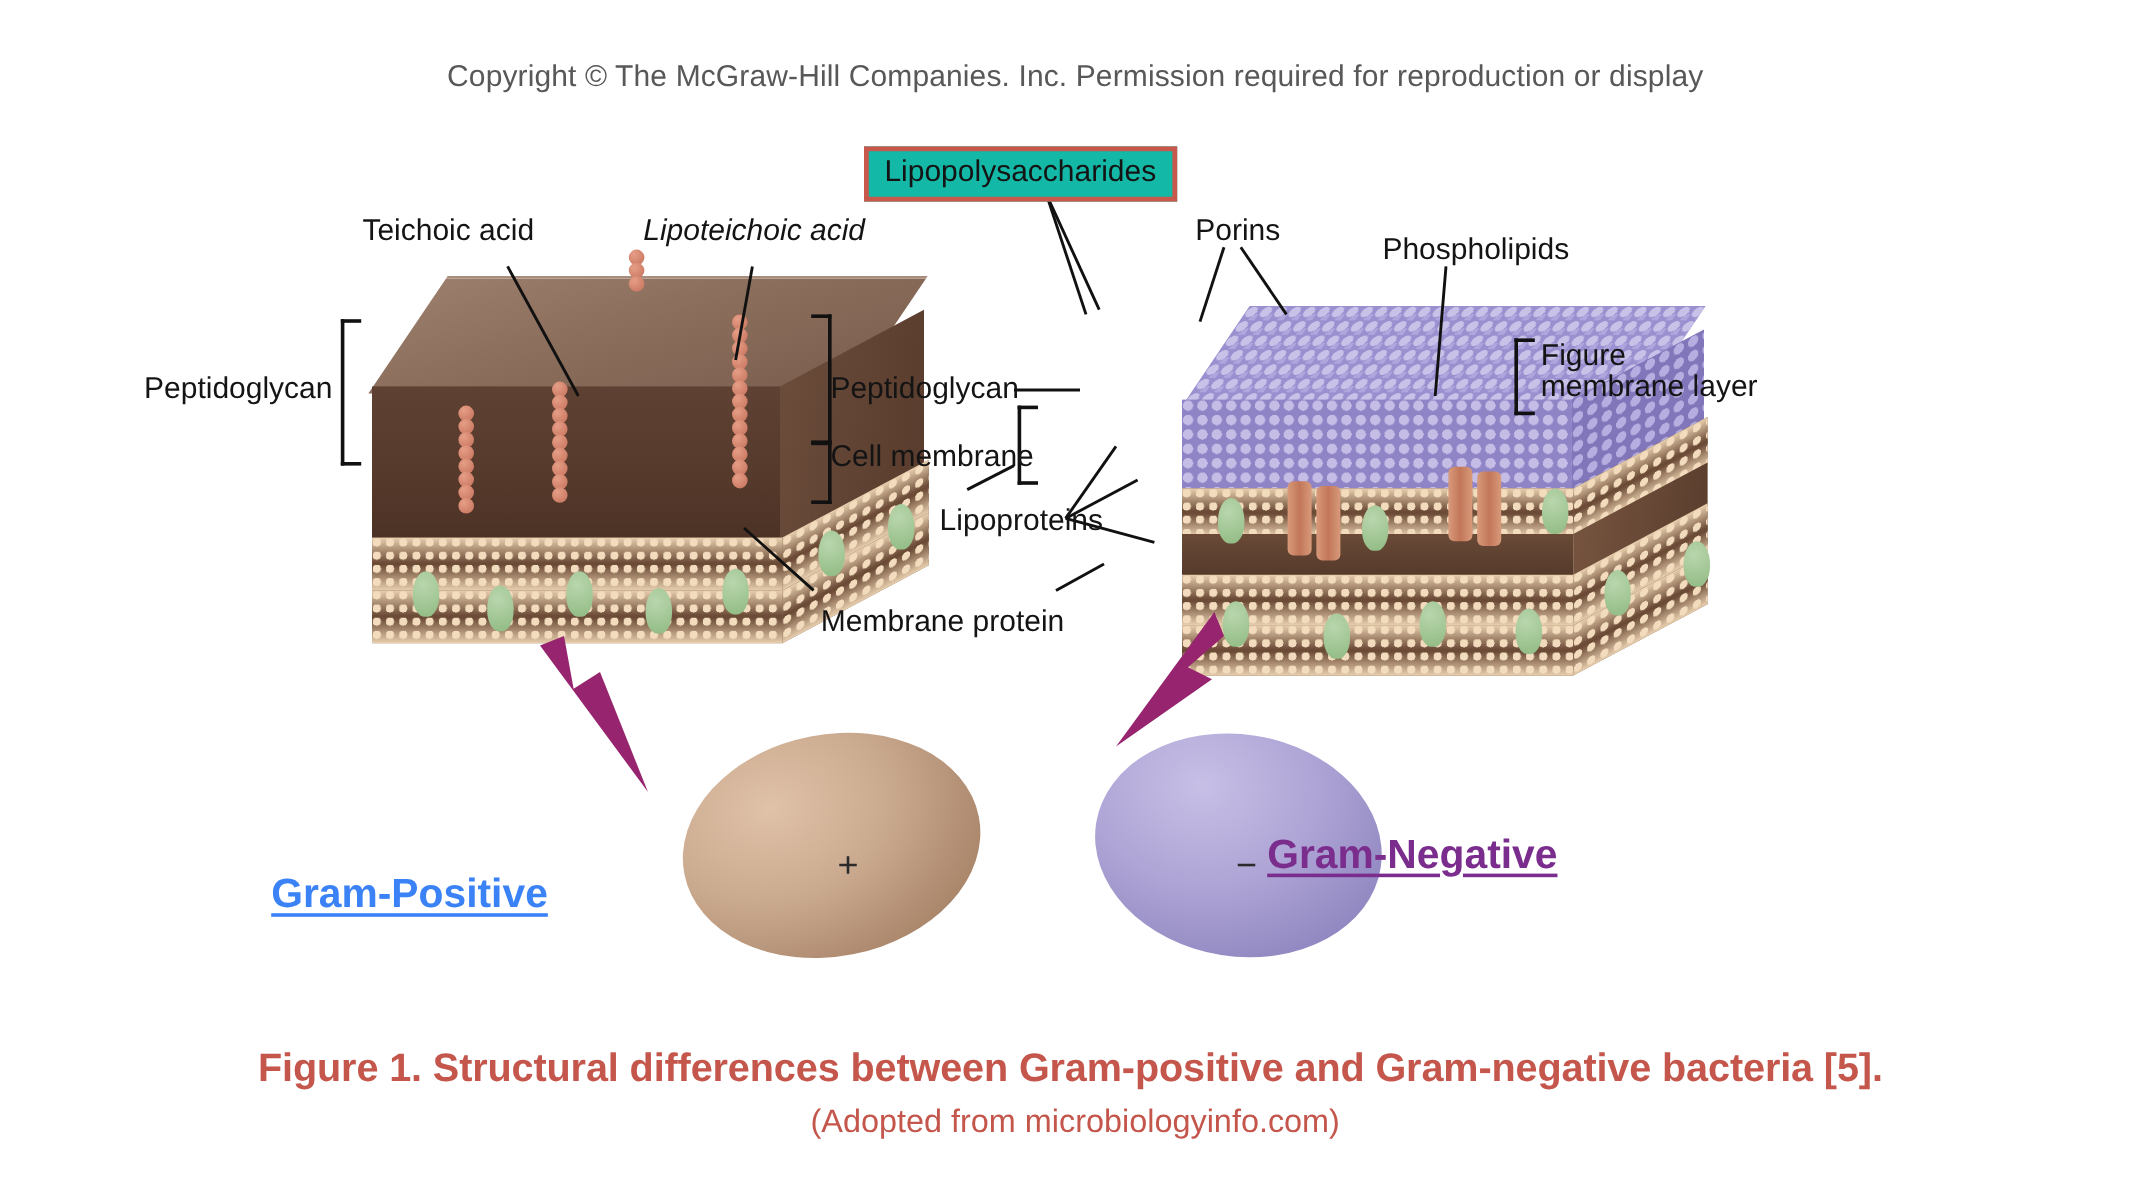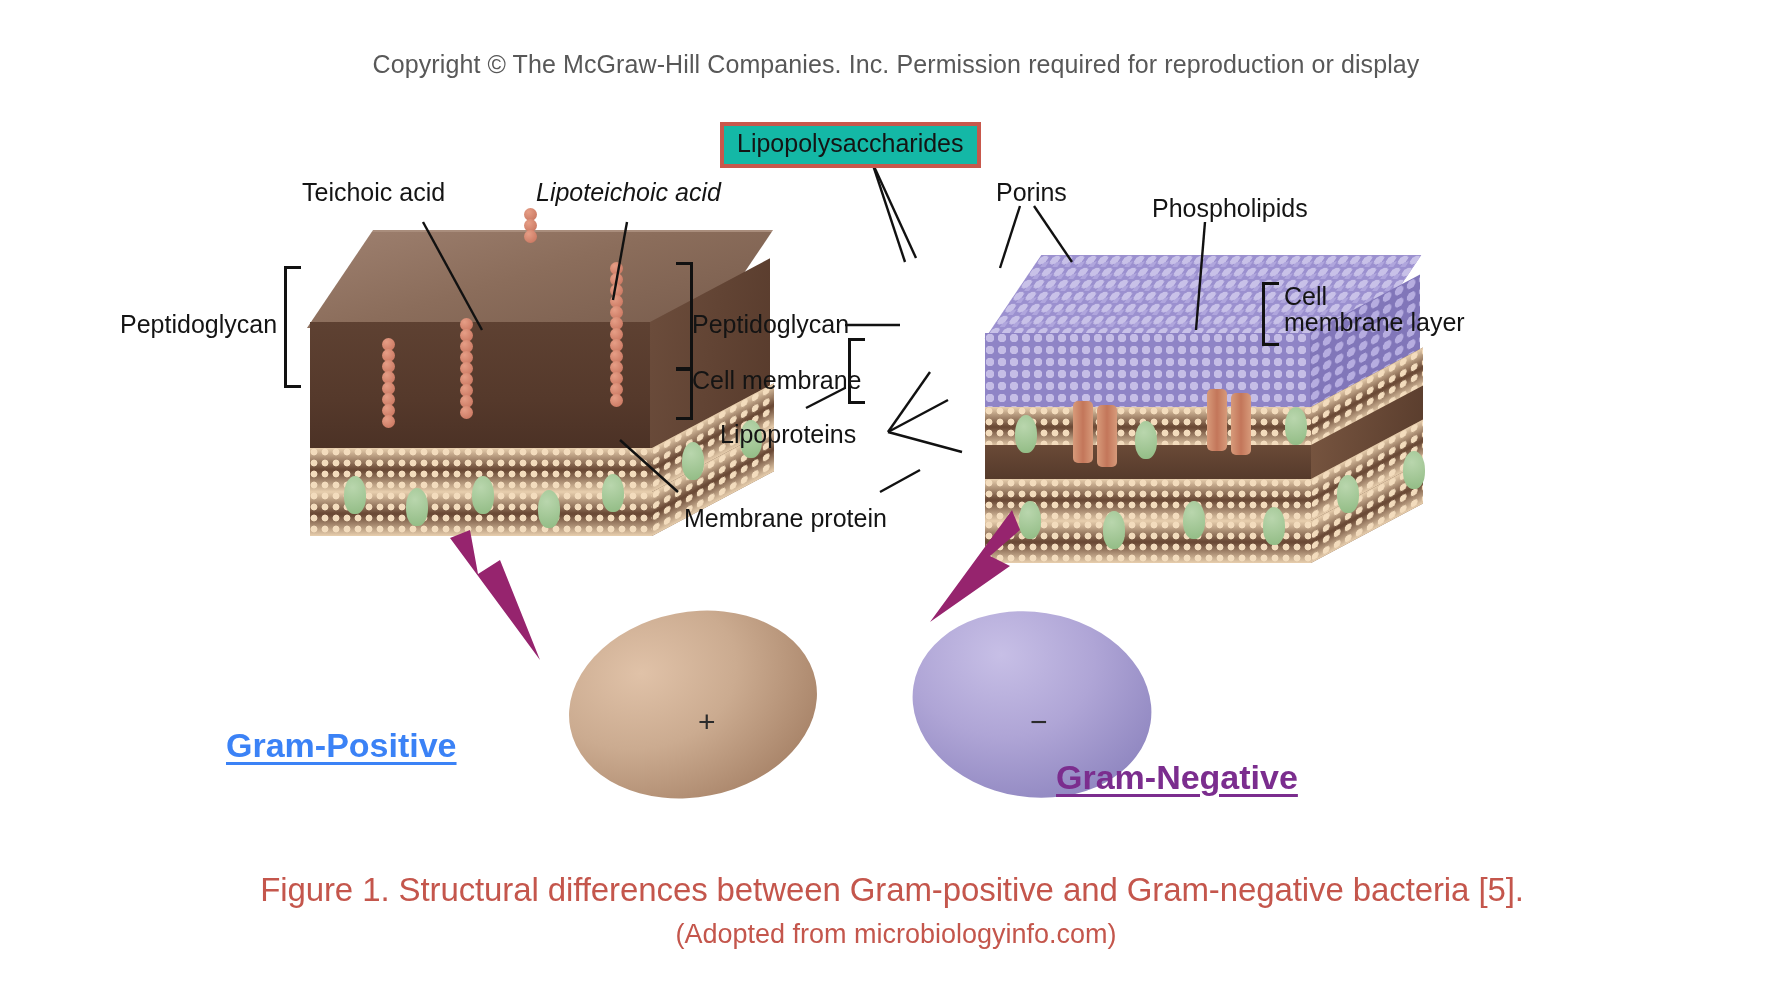--- a/index.html
+++ b/index.html
@@ -392,7 +392,7 @@
 
   <div class="abs lbl" style="left:1152px; top:194px;">Phospholipids</div>
 
-  <div class="abs lbl" style="left:1284px; top:282px;">Cell</div>
+  <div class="abs lbl" style="left:1284px; top:282px;">Figure</div>
   <div class="abs lbl" style="left:1284px; top:308px;">membrane layer</div>
 
   <div class="abs cell-pos"></div>

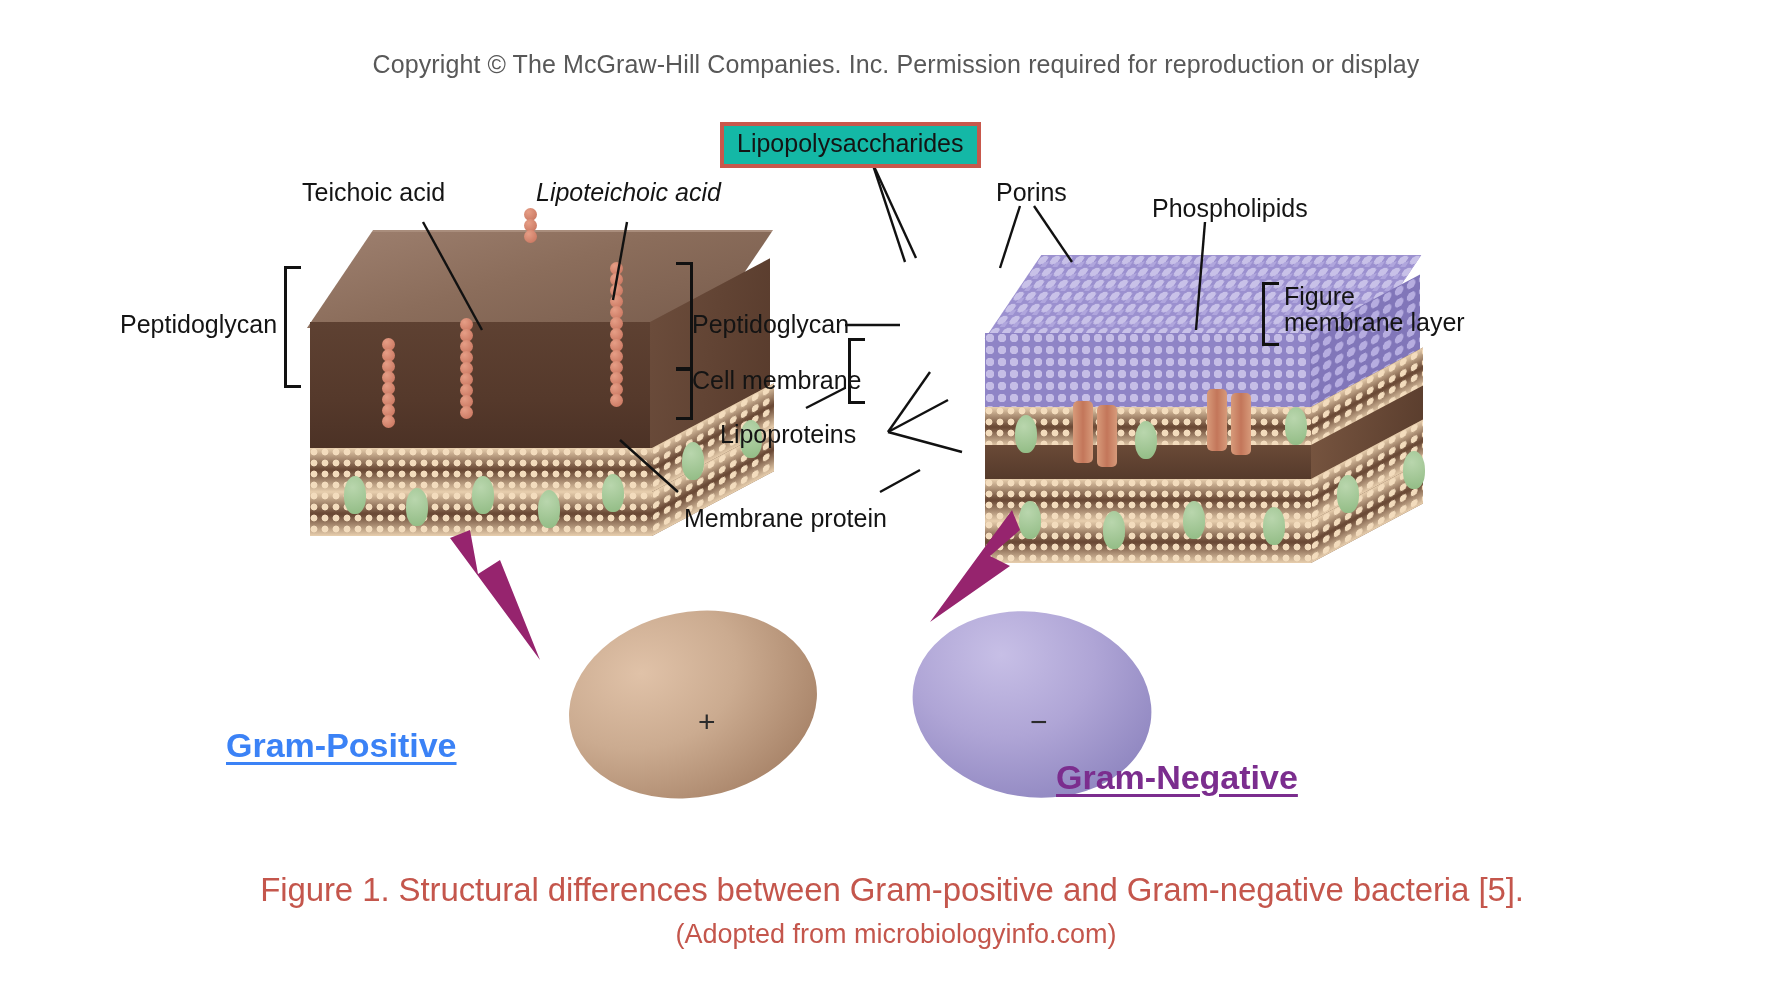--- a/index.html
+++ b/index.html
@@ -382,7 +382,7 @@
 
   <div class="abs lbl" style="left:692px; top:366px;">Cell membrane</div>
 
-  <div class="abs lbl" style="left:720px; top:420px;">Lipoproteins</div>
+  <div class="abs lbl" style="left:783px; top:420px;">Lipoproteins</div>
 
   <div class="abs lbl" style="left:684px; top:504px;">Membrane protein</div>
 

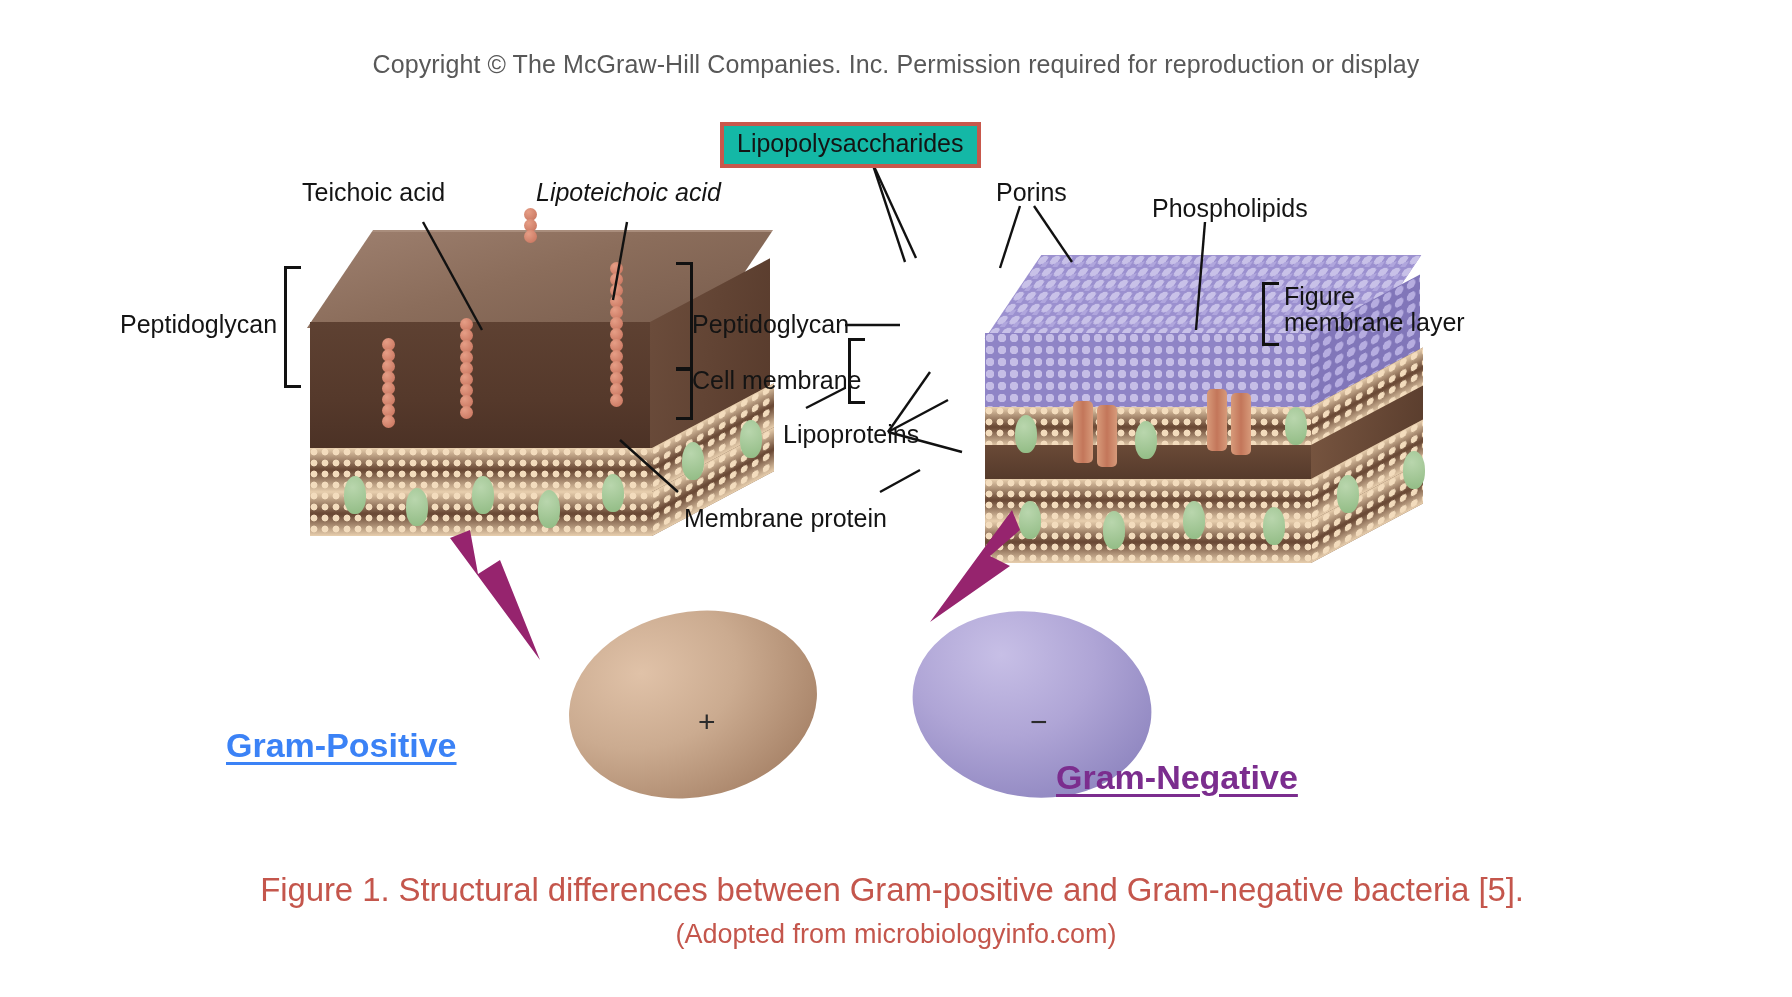--- a/index.html
+++ b/index.html
@@ -403,7 +403,7 @@
 
   <div class="abs gram-label gram-pos" style="left:226px; top:726px;">Gram-Positive</div>
 
-  <div class="abs gram-label gram-neg" style="left:1056px; top:758px;">Gram-Negative</div>
+  <div class="abs gram-label gram-neg" style="left:1056px; top:693px;">Gram-Negative</div>
 
   <div class="abs caption-main">Figure 1. Structural differences between Gram-positive and Gram-negative bacteria [5].</div>
   <div class="abs caption-sub">(Adopted from microbiologyinfo.com)</div>

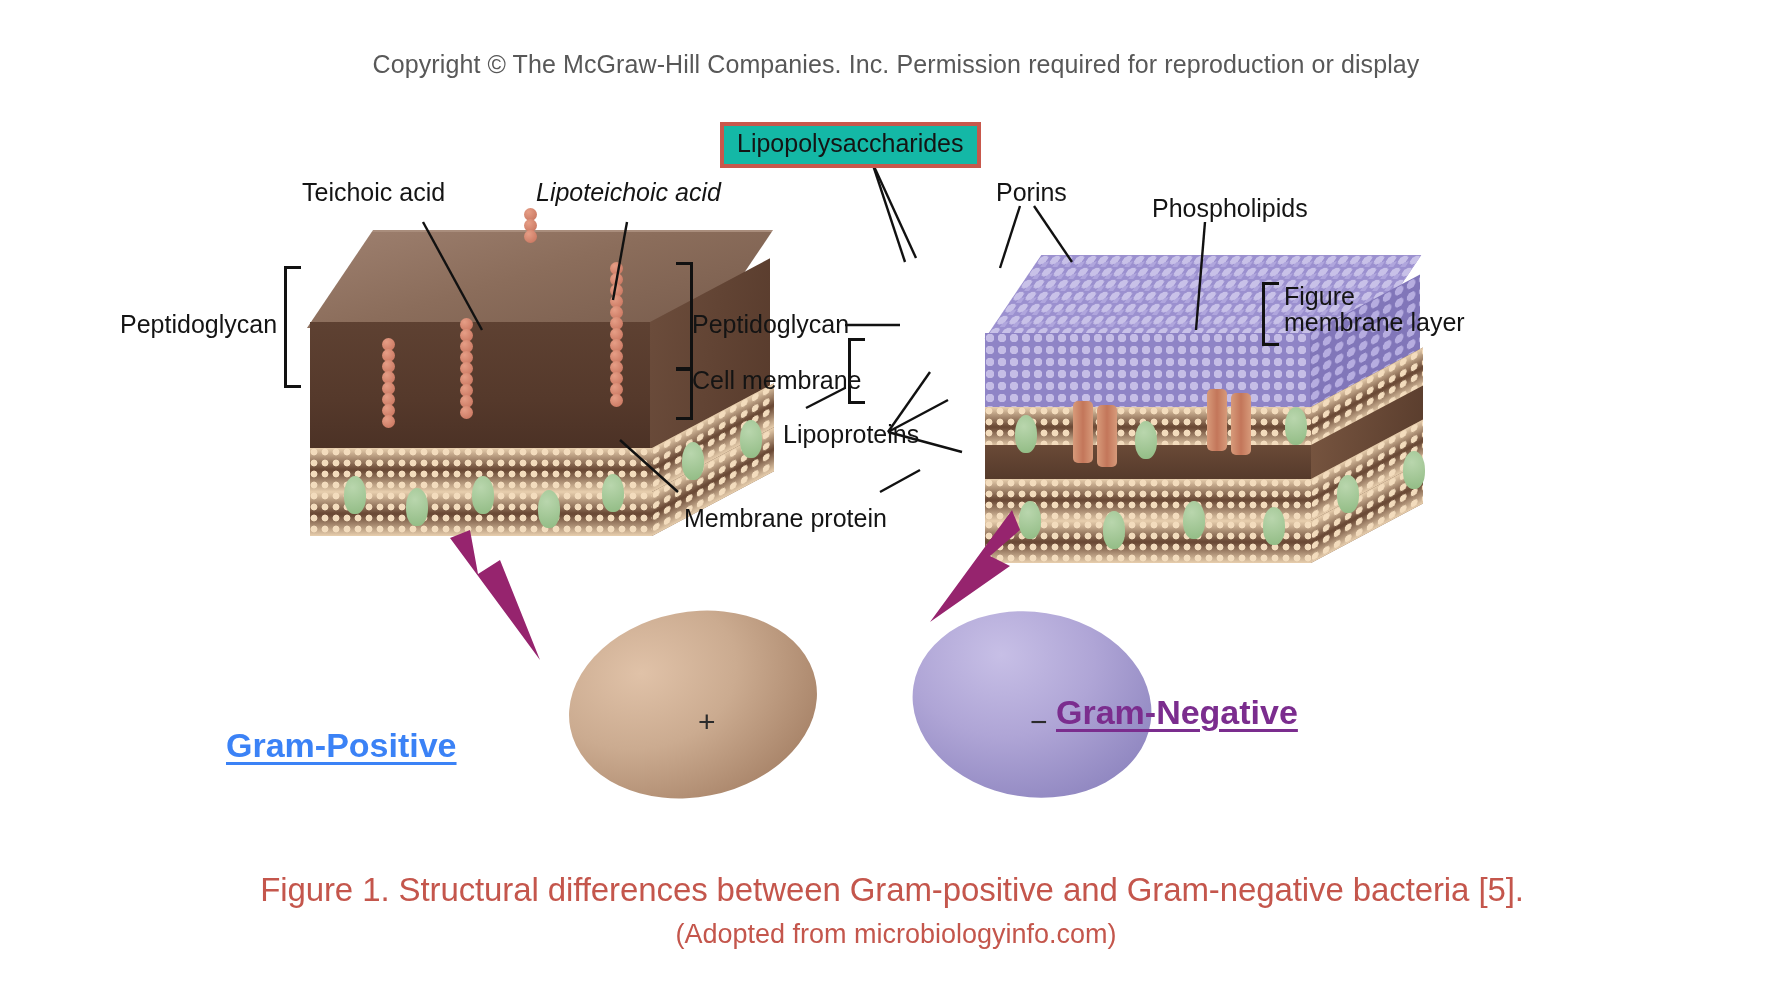--- a/index.html
+++ b/index.html
@@ -73,7 +73,7 @@
     width: 1784px;
     text-align: center;
     font-size: 33px;
-    font-weight: normal;
+    font-weight: bold;
     color: #c4564c;
     letter-spacing: -0.1px;
   }

